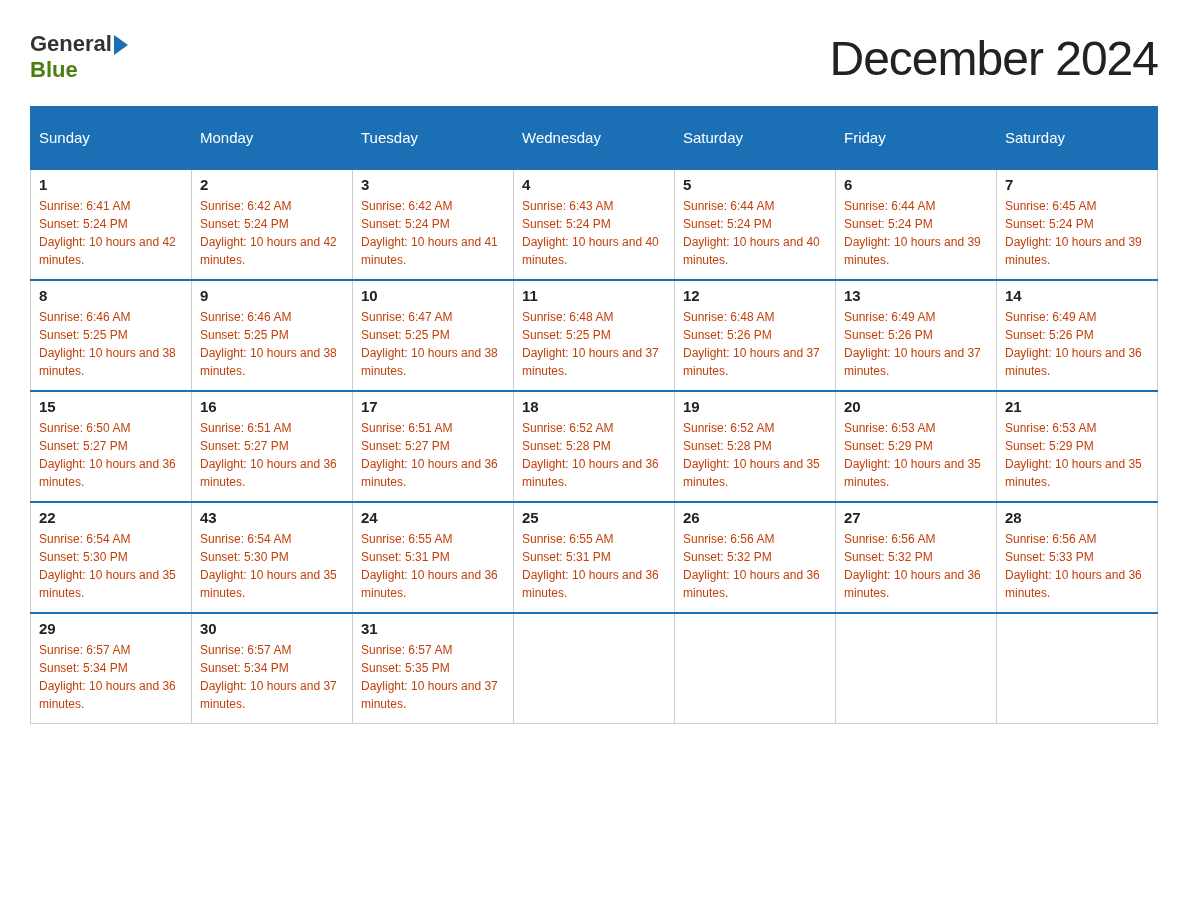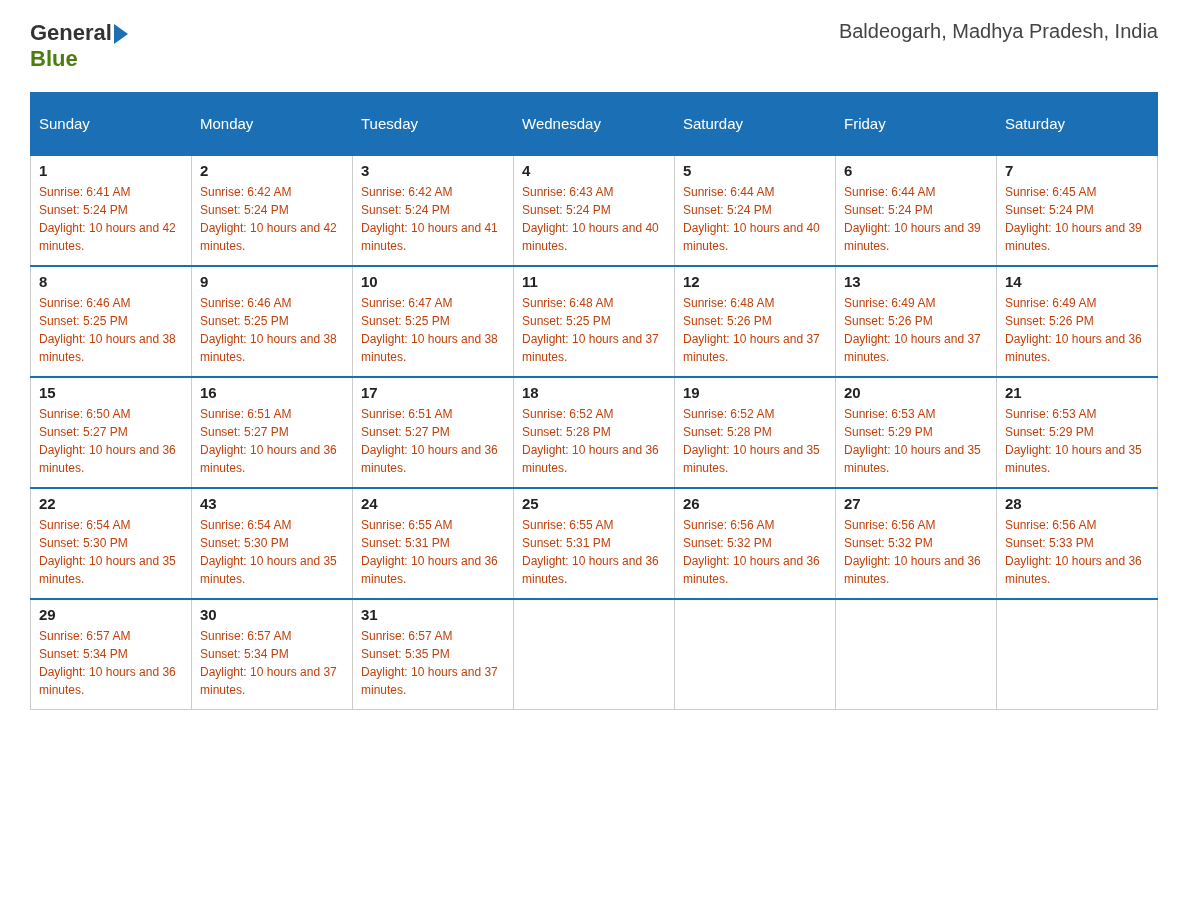--- a/index.html
+++ b/index.html
@@ -15,6 +15,7 @@
       justify-content: space-between;
       align-items: flex-start;
       margin-bottom: 20px;
+      margin-top: 11px;
     }
     .logo {
       display: flex;

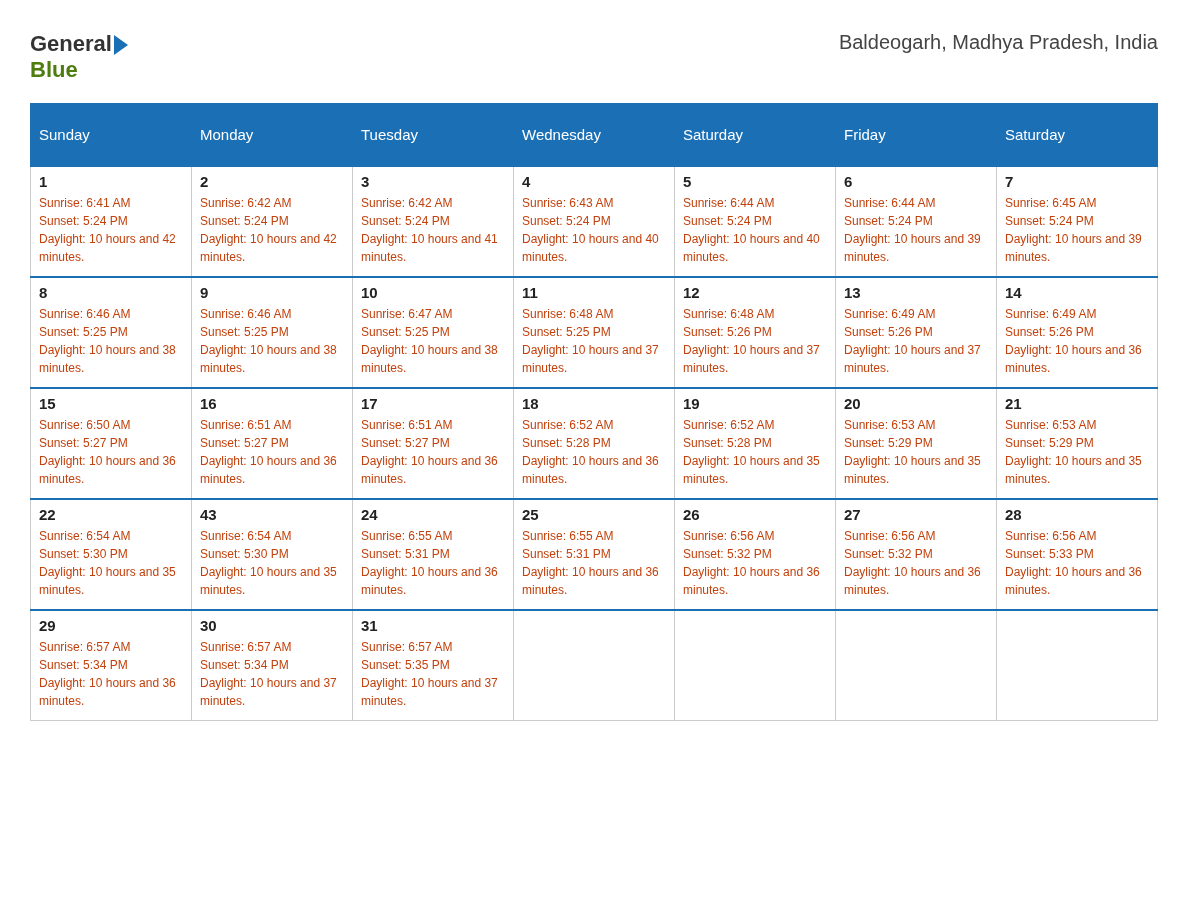--- a/index.html
+++ b/index.html
@@ -104,6 +104,7 @@
     </span>
   </div>
   <div class="title-section">
+    <h1>December 2024</h1>
     <h2>Baldeogarh, Madhya Pradesh, India</h2>
   </div>
 </div>

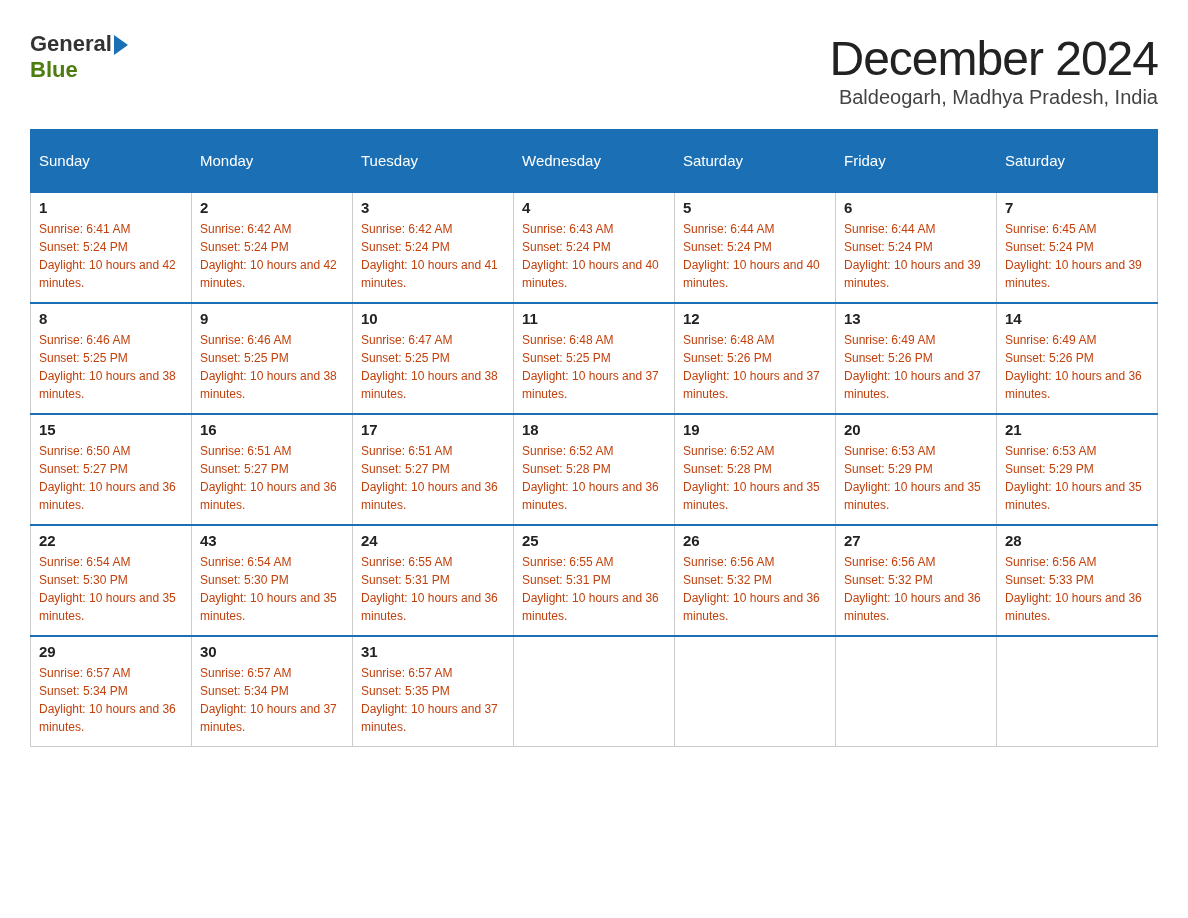--- a/index.html
+++ b/index.html
@@ -105,7 +105,6 @@
   </div>
   <div class="title-section">
     <h1>December 2024</h1>
-    <h2>Baldeogarh, Madhya Pradesh, India</h2>
   </div>
 </div>
 

